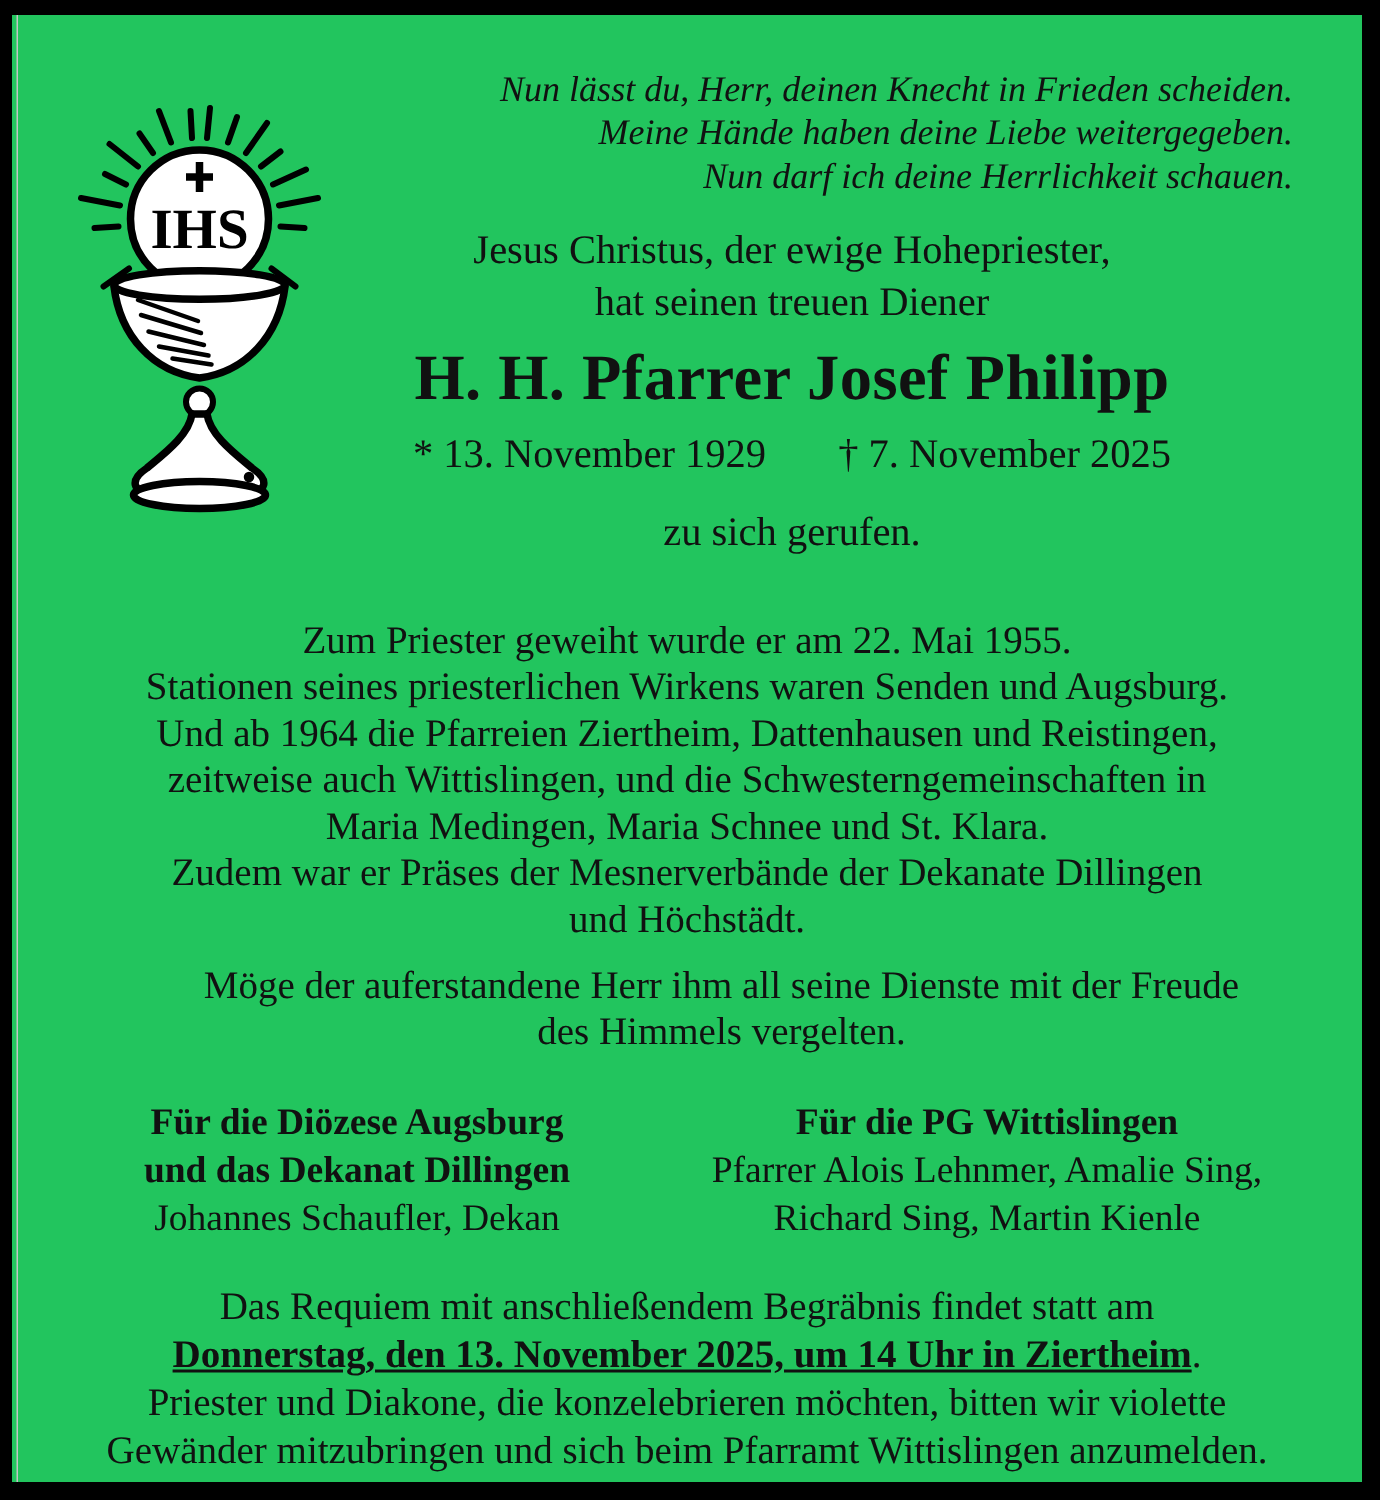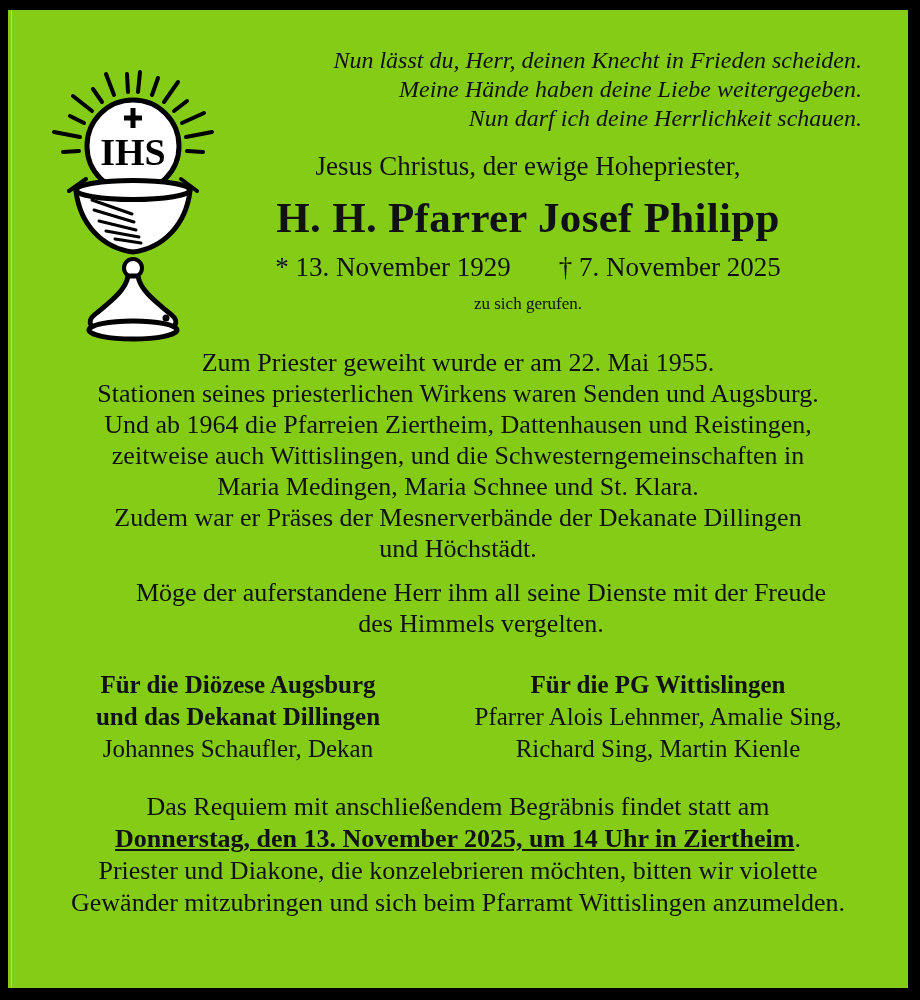--- a/index.html
+++ b/index.html
@@ -14,7 +14,7 @@
   .card {
     position: absolute;
     left: 8px; top: 10px; right: 12px; bottom: 12px;
-    background: #84cc16;
+    background: #22c55e;
   }
   .card::before {
     content: "";

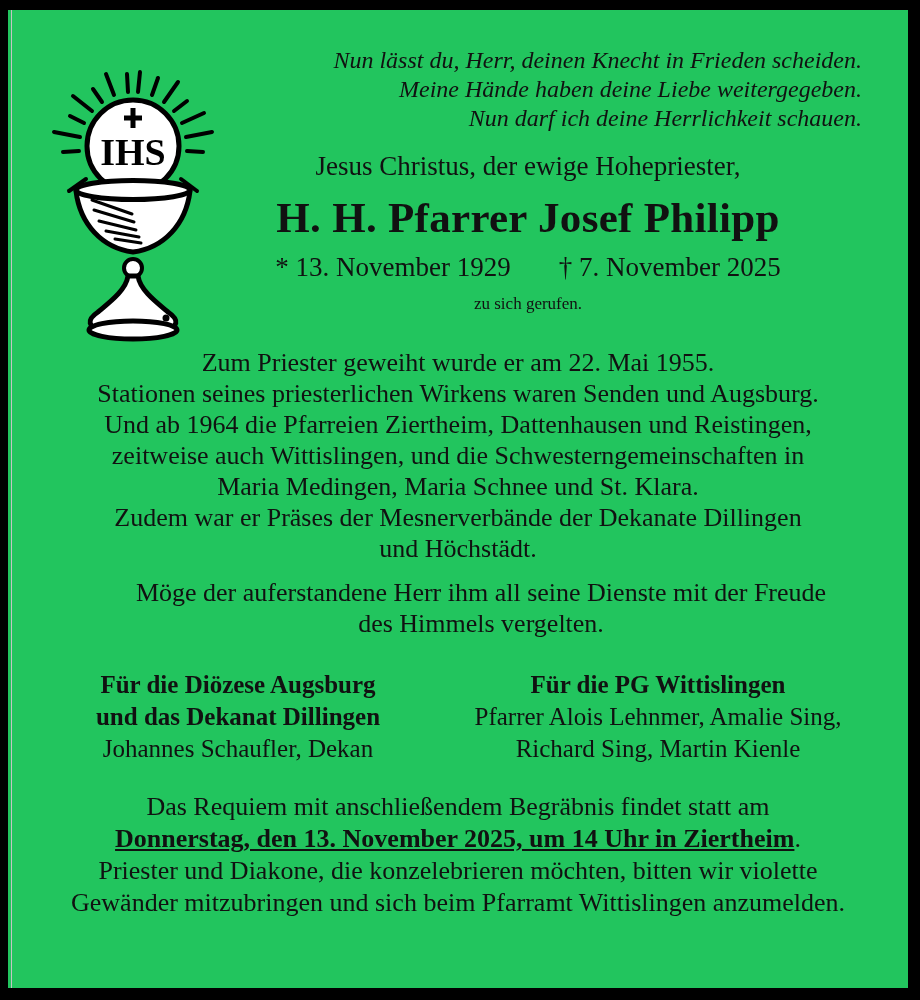--- a/index.html
+++ b/index.html
@@ -142,6 +142,7 @@
 
   <div class="head">
     <div class="intro line">Jesus Christus, der ewige Hohepriester,</div>
+    <div class="intro line">hat seinen treuen Diener</div>
     <div class="name line">H. H. Pfarrer Josef Philipp</div>
     <div class="dates line">
       <span class="birth-date">* 13. November 1929</span><span class="death-date">† 7. November 2025</span>

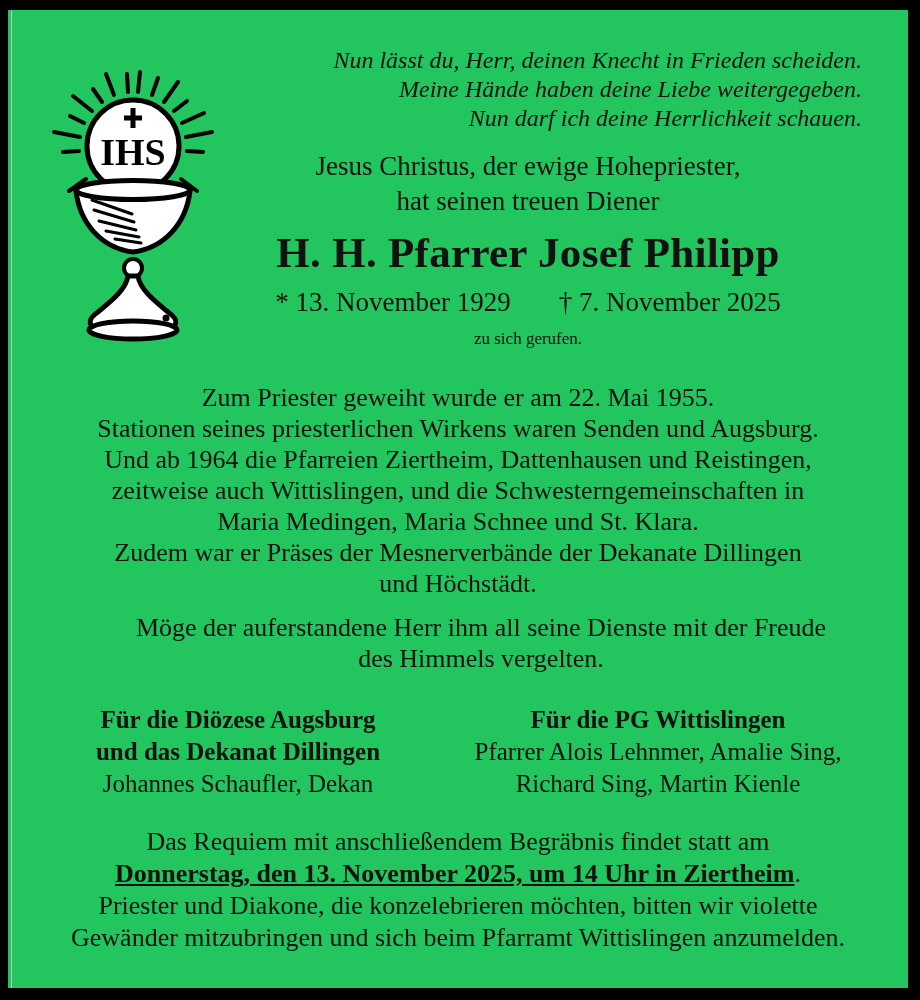--- a/index.html
+++ b/index.html
@@ -56,7 +56,7 @@
   }
   .dates { font-size: 27px; line-height: 34px; margin-top: 6px; }
   .dates .death-date { display: inline-block; margin-left: 48px; }
-  .called { font-size: 17px; line-height: 34px; margin-top: 3px; }
+  .called { font-size: 27px; line-height: 34px; margin-top: 18px; }
 
   .bio {
     margin-top: 26px;

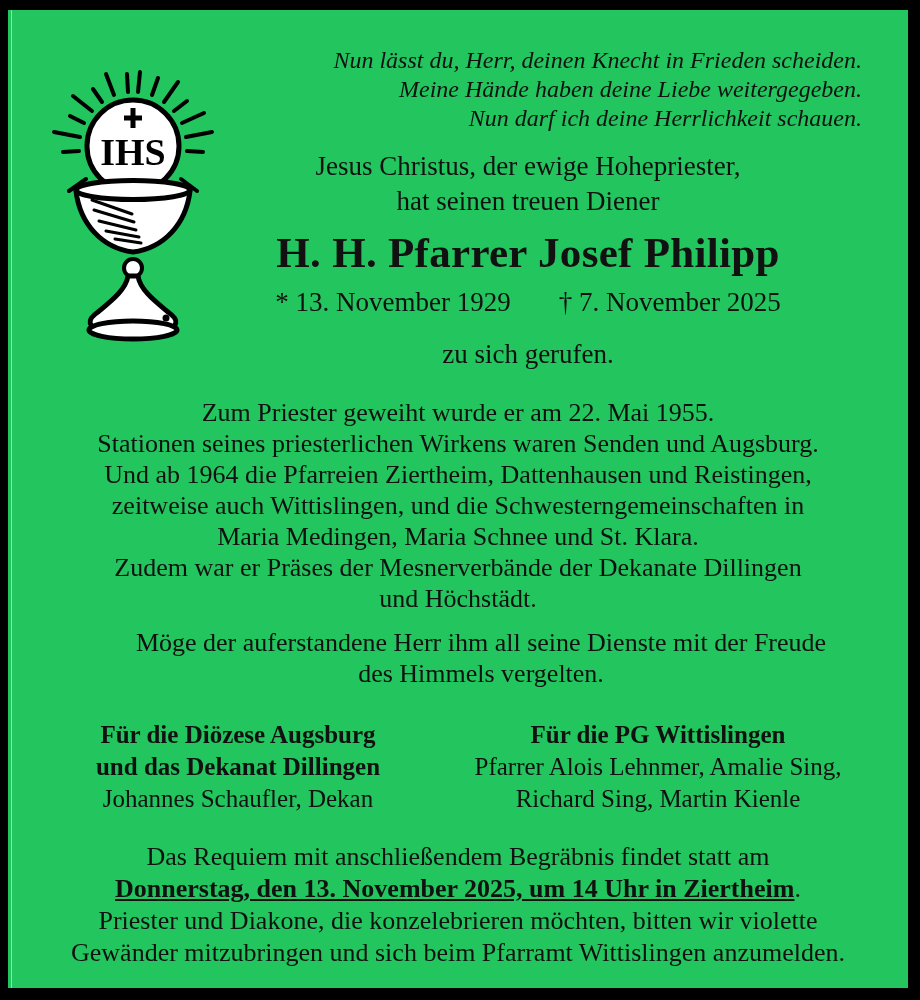--- a/index.html
+++ b/index.html
@@ -59,7 +59,7 @@
   .called { font-size: 27px; line-height: 34px; margin-top: 18px; }
 
   .bio {
-    margin-top: 26px;
+    margin-top: 40px;
     text-align: center;
     font-size: 26px;
     line-height: 31px;

